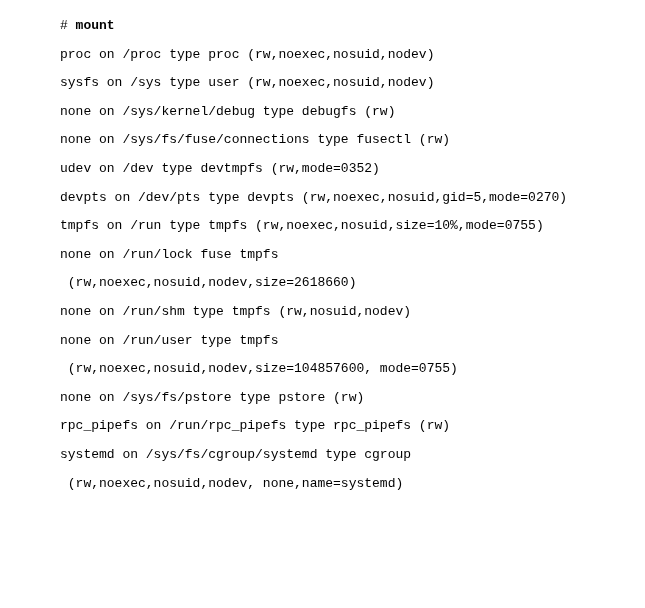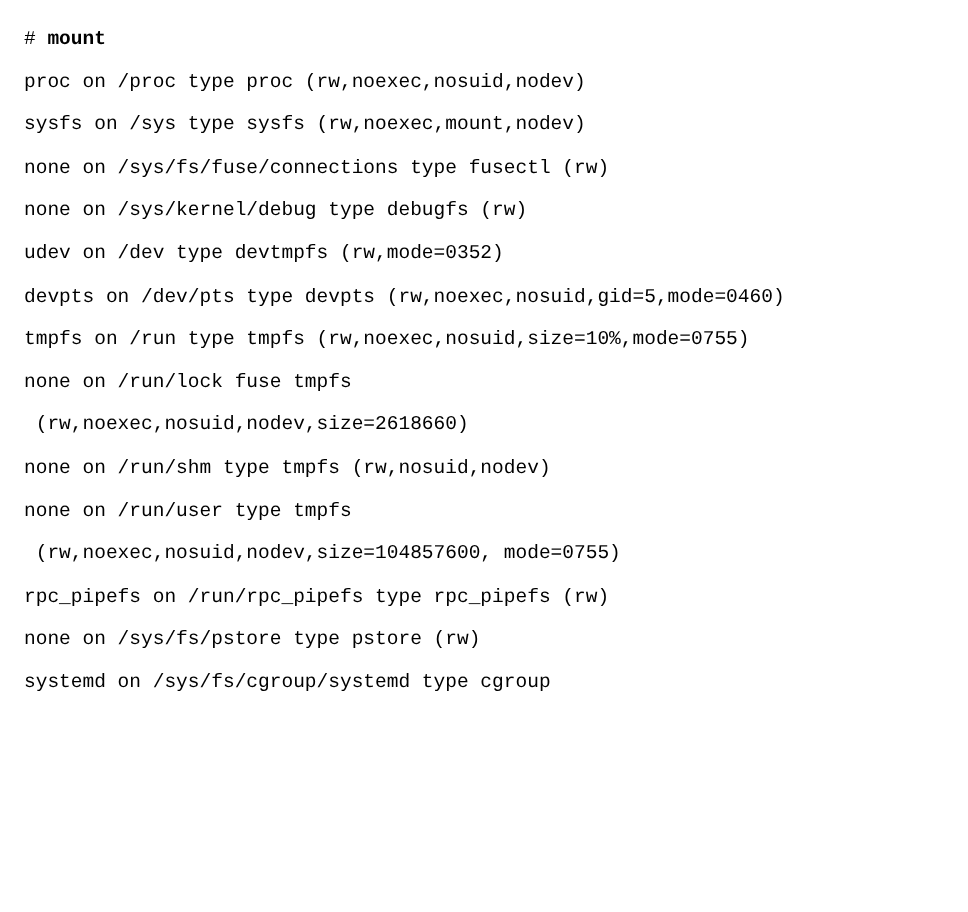--- a/index.html
+++ b/index.html
@@ -15,6 +15,7 @@
     }
     .line {
       white-space: pre;
+      margin-left: 44px;
     }
     .prompt-bold {
       font-weight: bold;

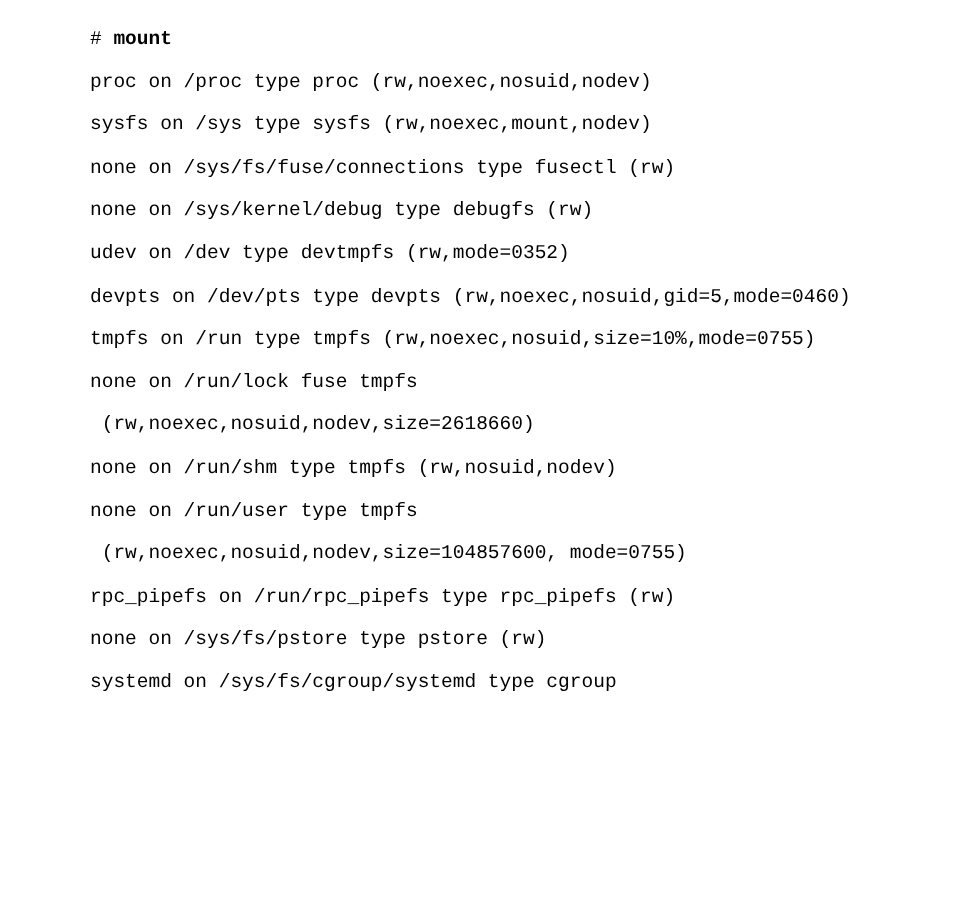--- a/index.html
+++ b/index.html
@@ -27,7 +27,7 @@
 <div id="terminal">
     <div class="line"><span># </span><span class="prompt-bold">mount</span></div>
     <div class="line">proc on /proc type proc (rw,noexec,nosuid,nodev)</div>
-    <div class="line">sysfs on /sys type sysfs (rw,noexec,mount,nodev)</div>
+    <div class="line">sysfs on /sys type user (rw,noexec,nosuid,nodev)</div>
     <div class="line">none on /sys/fs/fuse/connections type fusectl (rw)</div>
     <div class="line">none on /sys/kernel/debug type debugfs (rw)</div>
     <div class="line">udev on /dev type devtmpfs (rw,mode=0352)</div>

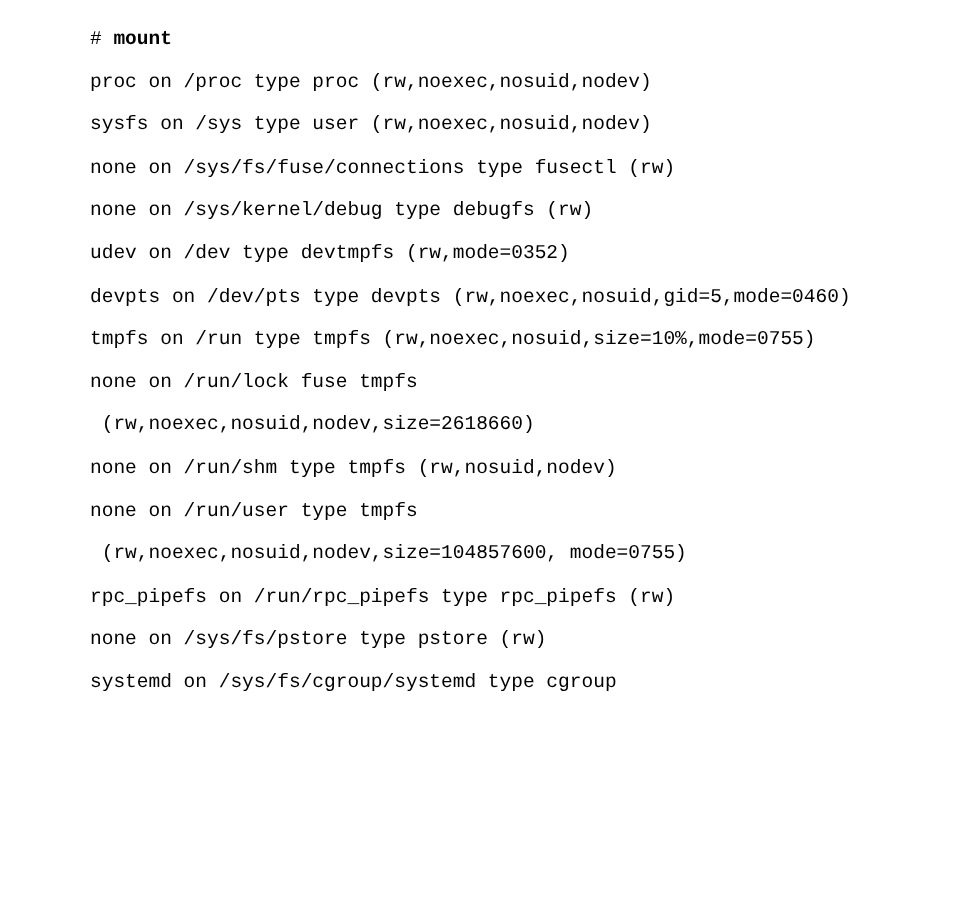--- a/index.html
+++ b/index.html
@@ -28,8 +28,8 @@
     <div class="line"><span># </span><span class="prompt-bold">mount</span></div>
     <div class="line">proc on /proc type proc (rw,noexec,nosuid,nodev)</div>
     <div class="line">sysfs on /sys type user (rw,noexec,nosuid,nodev)</div>
+    <div class="line">none on /sys/kernel/debug type debugfs (rw)</div>
     <div class="line">none on /sys/fs/fuse/connections type fusectl (rw)</div>
-    <div class="line">none on /sys/kernel/debug type debugfs (rw)</div>
     <div class="line">udev on /dev type devtmpfs (rw,mode=0352)</div>
     <div class="line">devpts on /dev/pts type devpts (rw,noexec,nosuid,gid=5,mode=0460)</div>
     <div class="line">tmpfs on /run type tmpfs (rw,noexec,nosuid,size=10%,mode=0755)</div>

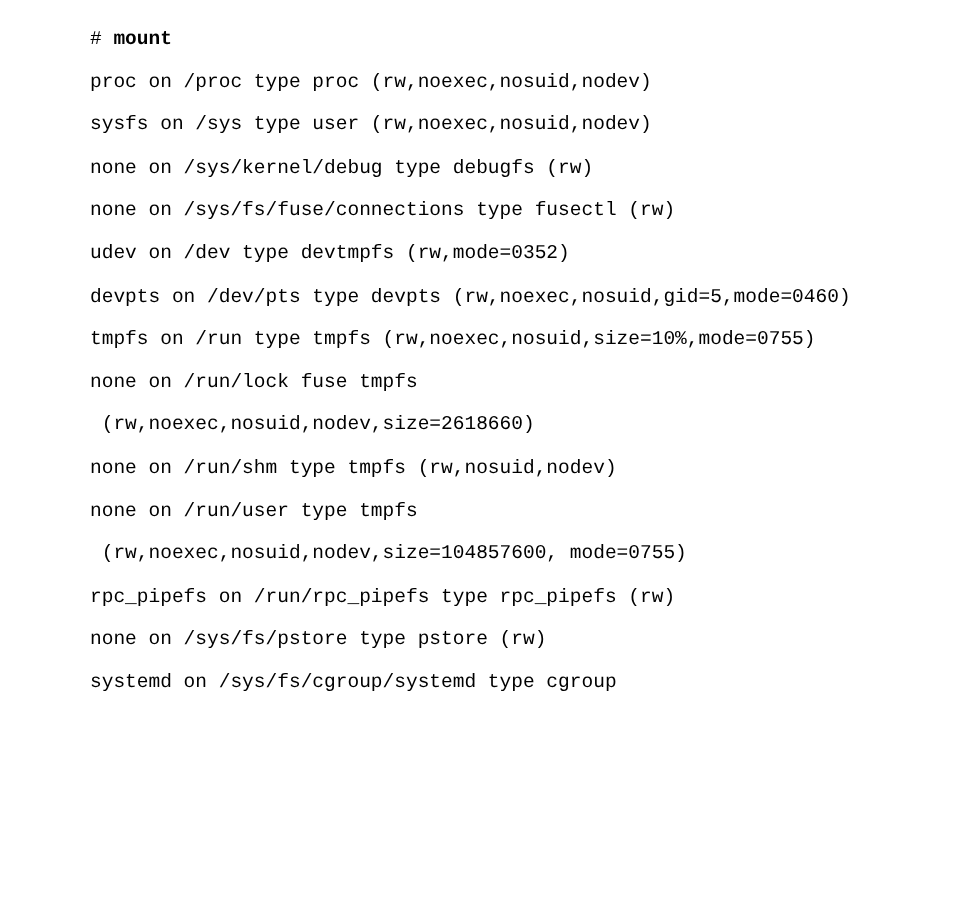--- a/index.html
+++ b/index.html
@@ -31,7 +31,7 @@
     <div class="line">none on /sys/kernel/debug type debugfs (rw)</div>
     <div class="line">none on /sys/fs/fuse/connections type fusectl (rw)</div>
     <div class="line">udev on /dev type devtmpfs (rw,mode=0352)</div>
-    <div class="line">devpts on /dev/pts type devpts (rw,noexec,nosuid,gid=5,mode=0460)</div>
+    <div class="line">devpts on /dev/pts type devpts (rw,noexec,nosuid,gid=5,mode=0270)</div>
     <div class="line">tmpfs on /run type tmpfs (rw,noexec,nosuid,size=10%,mode=0755)</div>
     <div class="line">none on /run/lock fuse tmpfs</div>
     <div class="line"> (rw,noexec,nosuid,nodev,size=2618660)</div>

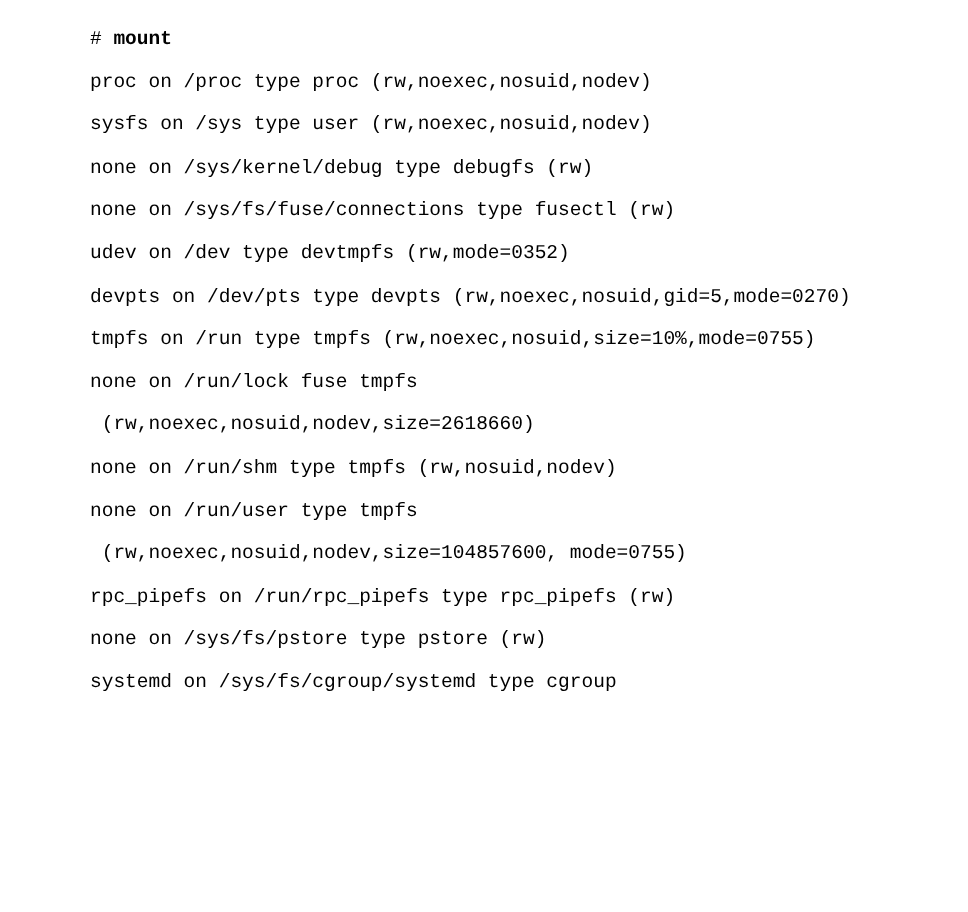--- a/index.html
+++ b/index.html
@@ -38,8 +38,8 @@
     <div class="line">none on /run/shm type tmpfs (rw,nosuid,nodev)</div>
     <div class="line">none on /run/user type tmpfs</div>
     <div class="line"> (rw,noexec,nosuid,nodev,size=104857600, mode=0755)</div>
+    <div class="line">none on /sys/fs/pstore type pstore (rw)</div>
     <div class="line">rpc_pipefs on /run/rpc_pipefs type rpc_pipefs (rw)</div>
-    <div class="line">none on /sys/fs/pstore type pstore (rw)</div>
     <div class="line">systemd on /sys/fs/cgroup/systemd type cgroup</div>
   </div>
 

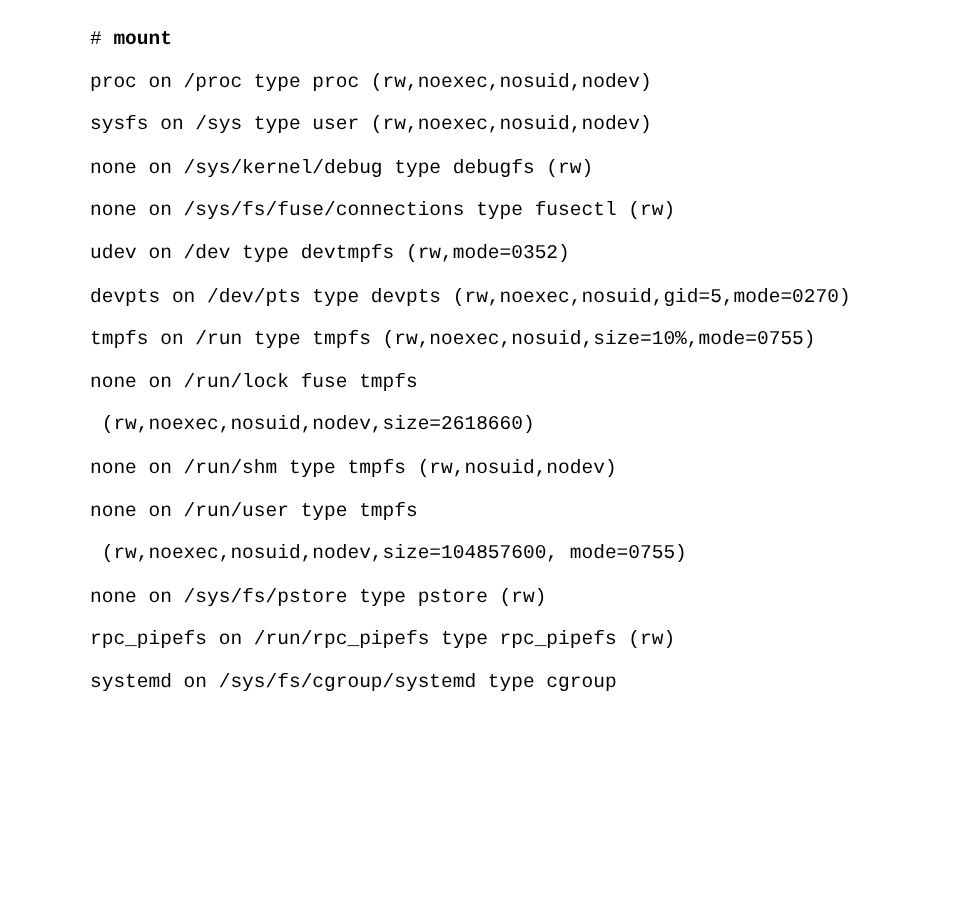--- a/index.html
+++ b/index.html
@@ -41,6 +41,7 @@
     <div class="line">none on /sys/fs/pstore type pstore (rw)</div>
     <div class="line">rpc_pipefs on /run/rpc_pipefs type rpc_pipefs (rw)</div>
     <div class="line">systemd on /sys/fs/cgroup/systemd type cgroup</div>
+    <div class="line"> (rw,noexec,nosuid,nodev, none,name=systemd)</div>
   </div>
 
 </body></html>

